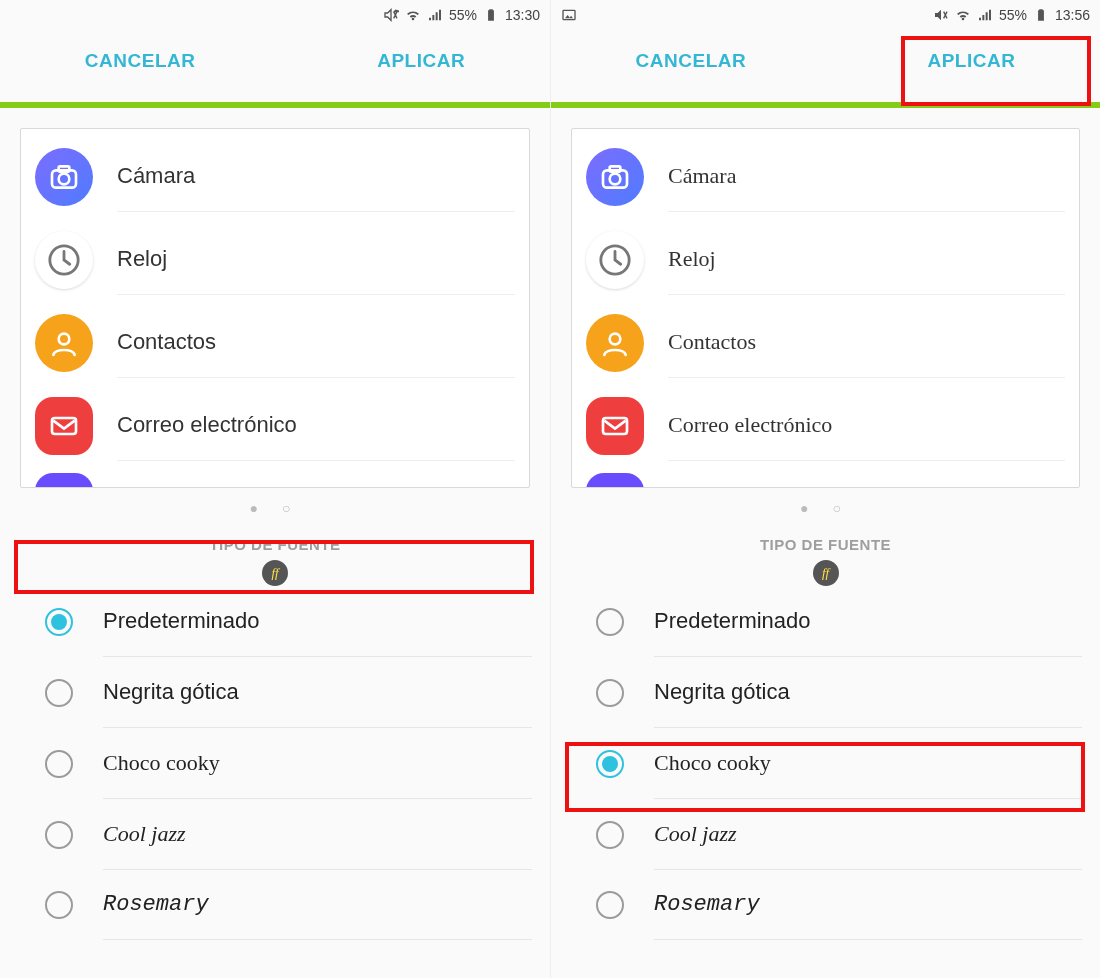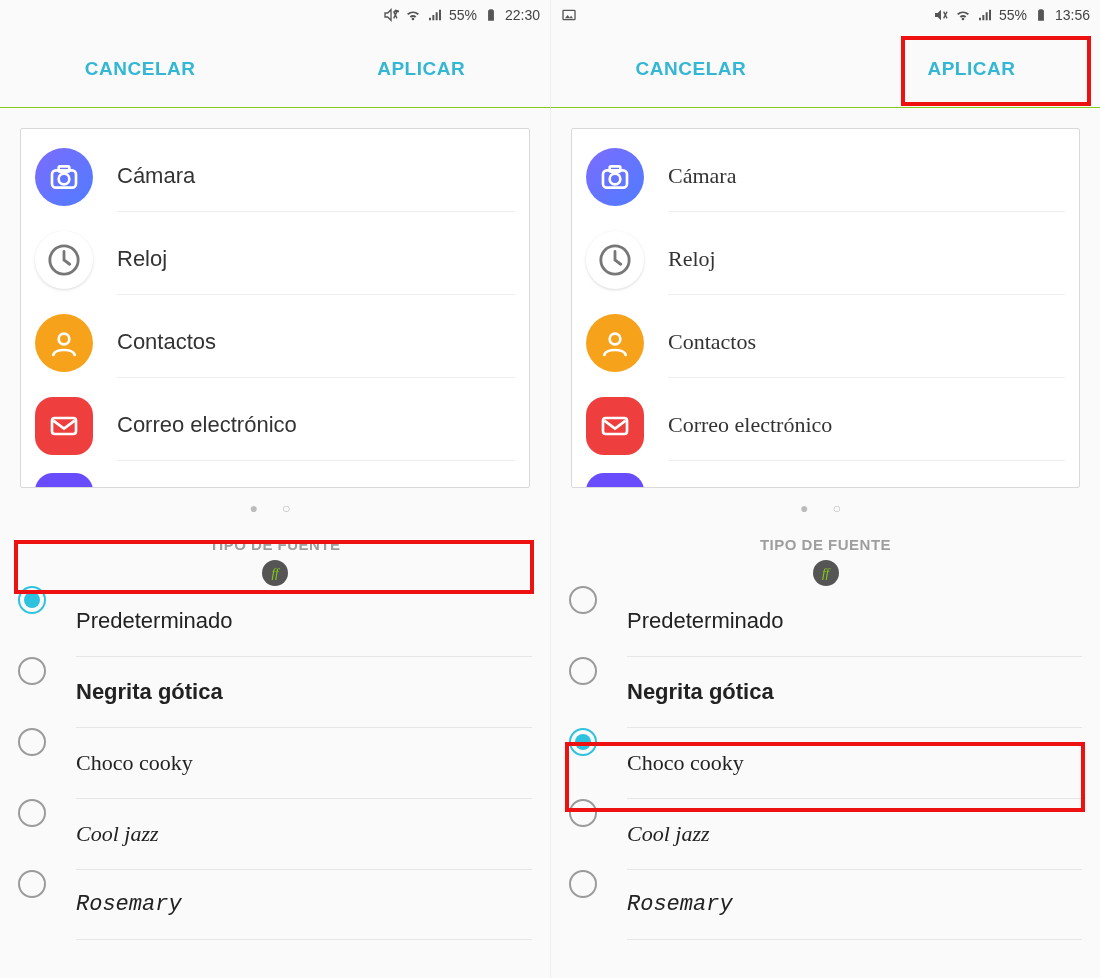--- a/index.html
+++ b/index.html
@@ -74,7 +74,7 @@
           <rect x="9" y="12" width="6" height="8" fill="#555"></rect>
         </svg>
     </span>
-    <span class="sb-txt">22:30</span>
+    <span class="sb-txt">13:30</span>
   </div>
 
   <div class="toolbar">

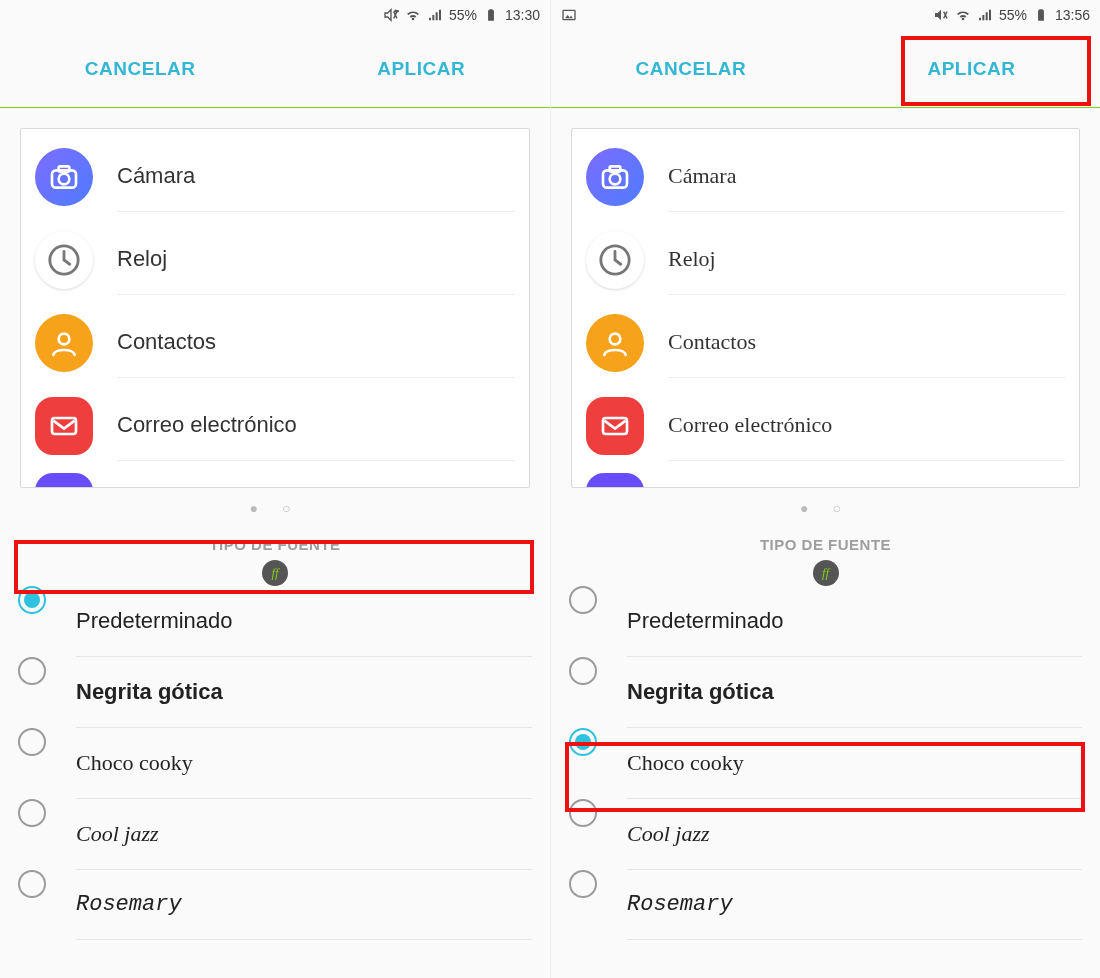--- a/index.html
+++ b/index.html
@@ -13,7 +13,7 @@
   .sb-ico { width:16px; height:16px; display:inline-flex; align-items:center; justify-content:center; color:#555;}
   .sb-txt { font-size:14px; color:#444; }
   
-  .toolbar { height:78px; display:flex; align-items:center; justify-content:space-around; border-bottom:1px solid #84cc16;gap:12px;}
+  .toolbar { height:78px; display:flex; align-items:flex-start; justify-content:space-around; border-bottom:6px solid #84cc16;gap:12px;}
   .tbtn { color:#34b7d4; font-weight:700; font-size:19px; letter-spacing:0.5px; background:none; border:none; cursor:pointer; padding:20px 40px; font-family:inherit;}
   
   .preview-wrap { padding:20px 20px 0 20px; }

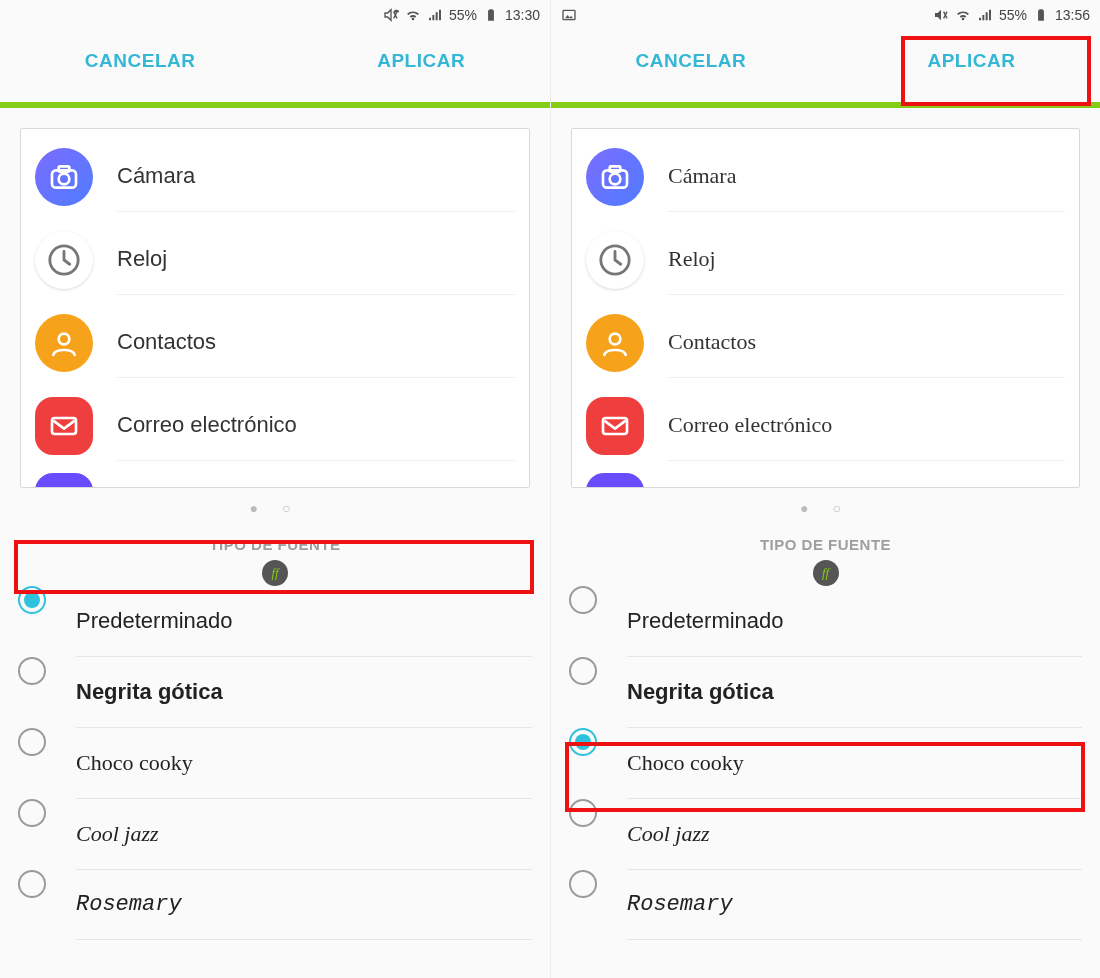--- a/index.html
+++ b/index.html
@@ -27,7 +27,7 @@
   .sect { display:flex; align-items:center; padding:0 18px; height:50px; margin-top:8px;flex-direction:column;}
   .sect-title { color:#9e9e9e; font-size:15px; font-weight:700; letter-spacing:0.5px; white-space:nowrap;}
   .sect-line { flex:1; height:1px; background:#c8c8c8; margin:0 14px;}
-  .sect-badge { width:26px; height:26px; border-radius:13px; background:#555; color:#84cc16; display:flex; align-items:center; justify-content:center; font-size:13px; font-style:italic; font-family: "Times New Roman", serif;}
+  .sect-badge { width:26px; height:26px; border-radius:13px; background:#555; color:#fde047; display:flex; align-items:center; justify-content:center; font-size:13px; font-style:italic; font-family: "Times New Roman", serif;}
   
   .font-list {}
   .font-row { display:flex; align-items:flex-start; padding:0 18px; }

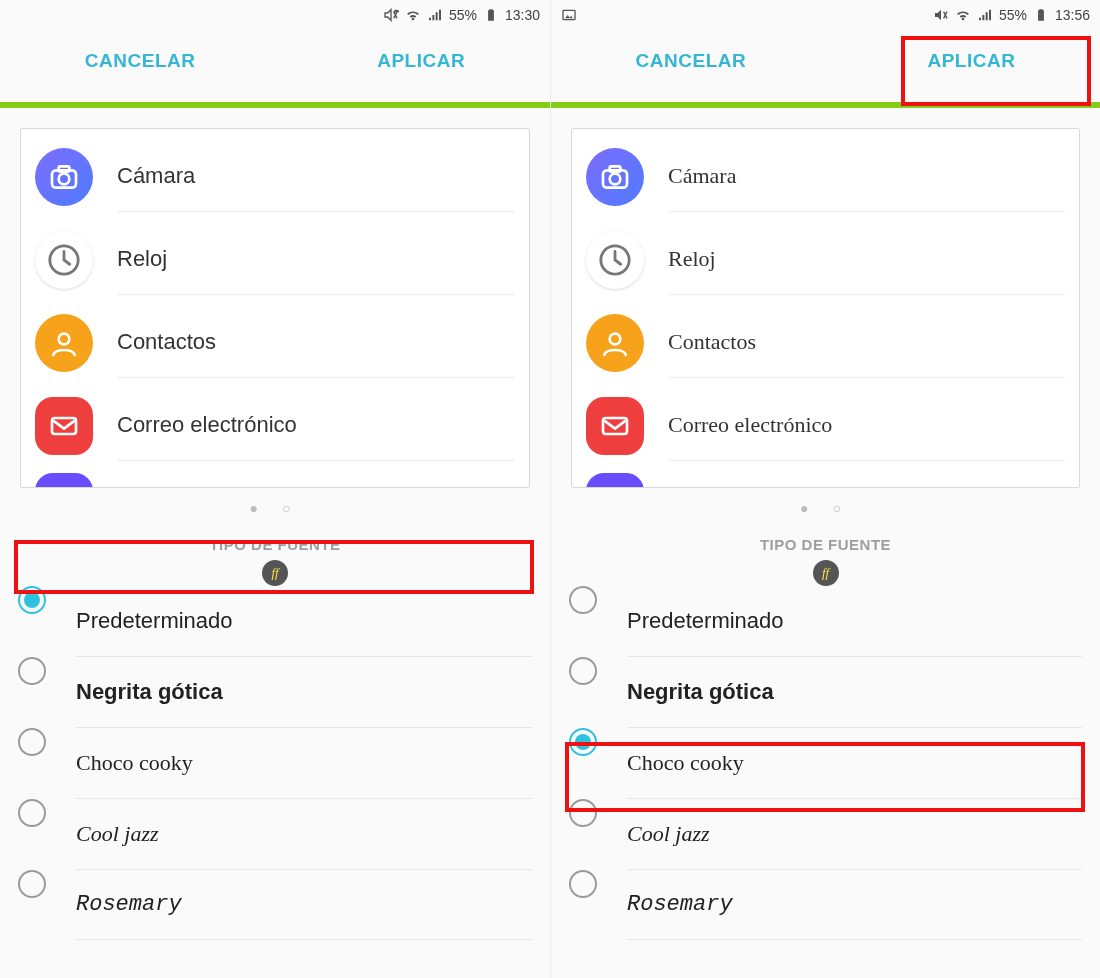--- a/index.html
+++ b/index.html
@@ -30,7 +30,7 @@
   .sect-badge { width:26px; height:26px; border-radius:13px; background:#555; color:#fde047; display:flex; align-items:center; justify-content:center; font-size:13px; font-style:italic; font-family: "Times New Roman", serif;}
   
   .font-list {}
-  .font-row { display:flex; align-items:flex-start; padding:0 18px; }
+  .font-row { display:flex; align-items:center; padding:0 18px;margin-left:27px; }
   .radio { width:28px; height:28px; border:2px solid #9b9b9b; border-radius:50%; flex:0 0 28px; display:flex; align-items:center; justify-content:center; cursor:pointer;}
   .radio.checked { border-color:#2fc2de; }
   .radio.checked::after { content:""; width:16px; height:16px; border-radius:50%; background:#2fc2de;}

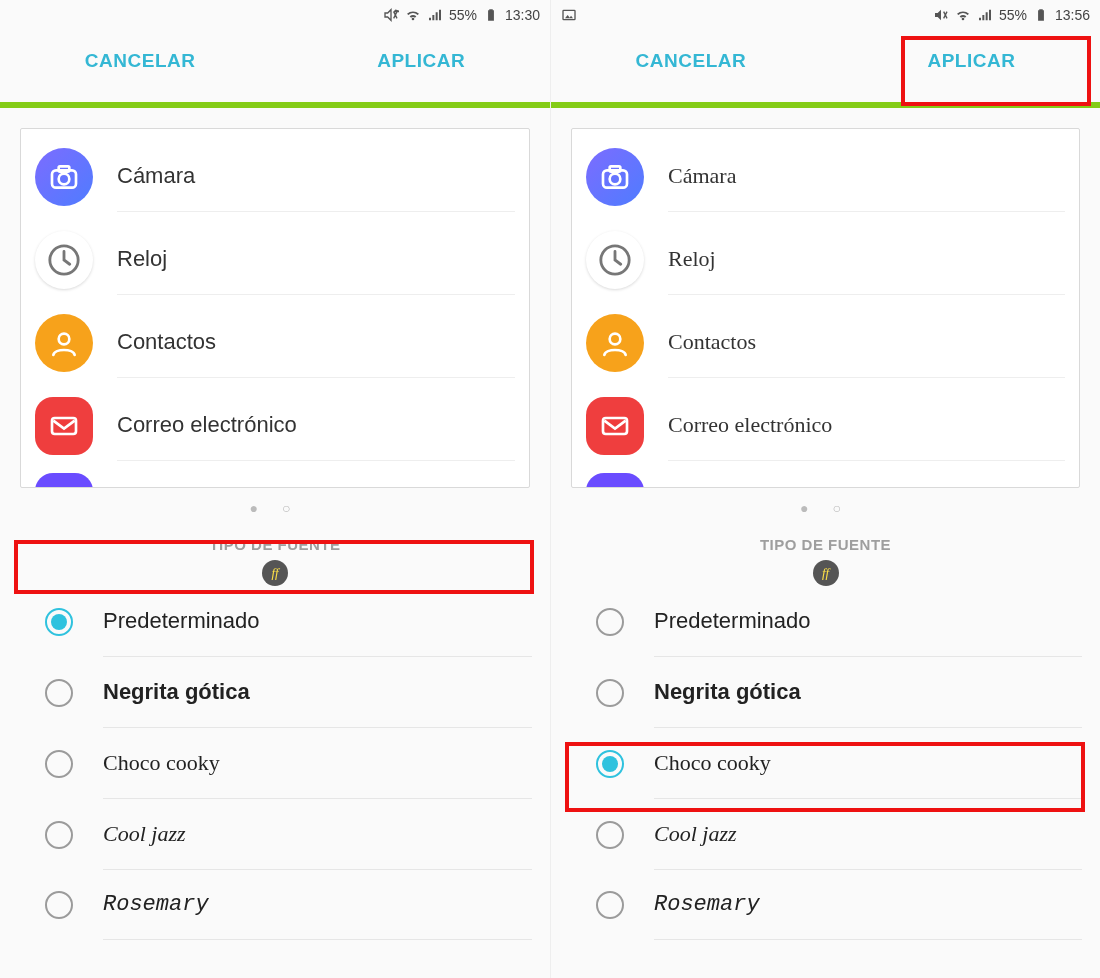--- a/index.html
+++ b/index.html
@@ -35,7 +35,7 @@
   .radio.checked { border-color:#2fc2de; }
   .radio.checked::after { content:""; width:16px; height:16px; border-radius:50%; background:#2fc2de;}
   .font-label { font-size:22px; color:#222; margin-left:30px; flex:1; padding:22px 0; border-bottom:1px solid #e6e6e6;}
-  .font-bold { font-weight:700; }
+  .font-bold { font-weight:400; }
   .font-cursive1 { font-family: "Comic Sans MS", cursive; }
   .font-cursive2 { font-family: "Brush Script MT","Comic Sans MS", cursive; font-style:italic;}
   .font-serif { font-family: Liberation Mono, monospace; font-style:italic;}

